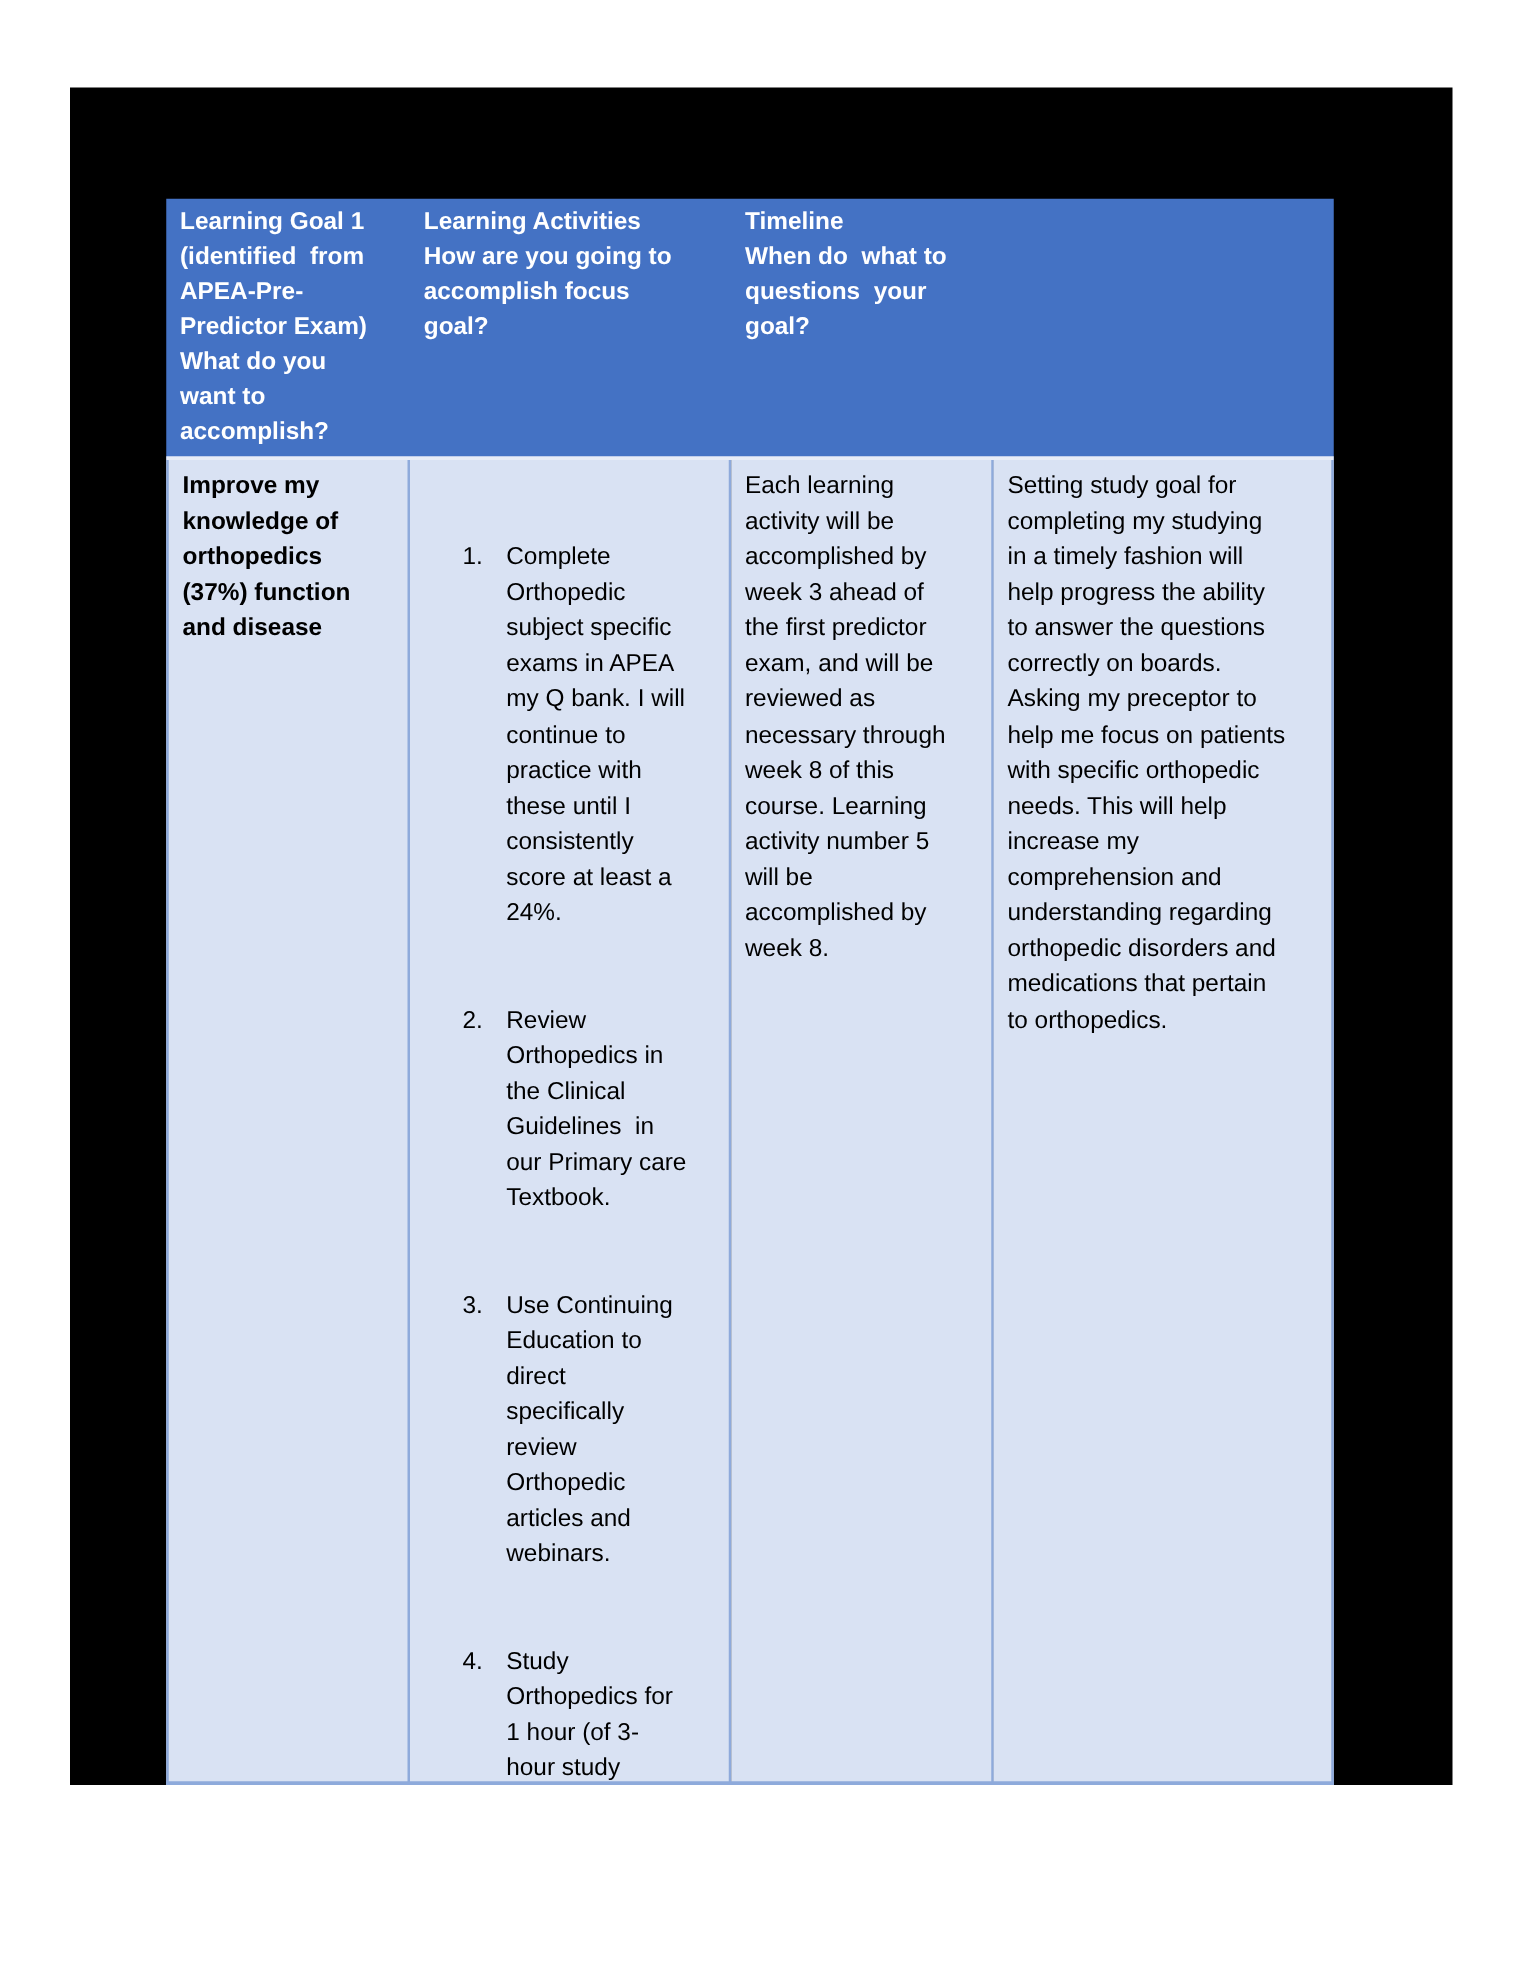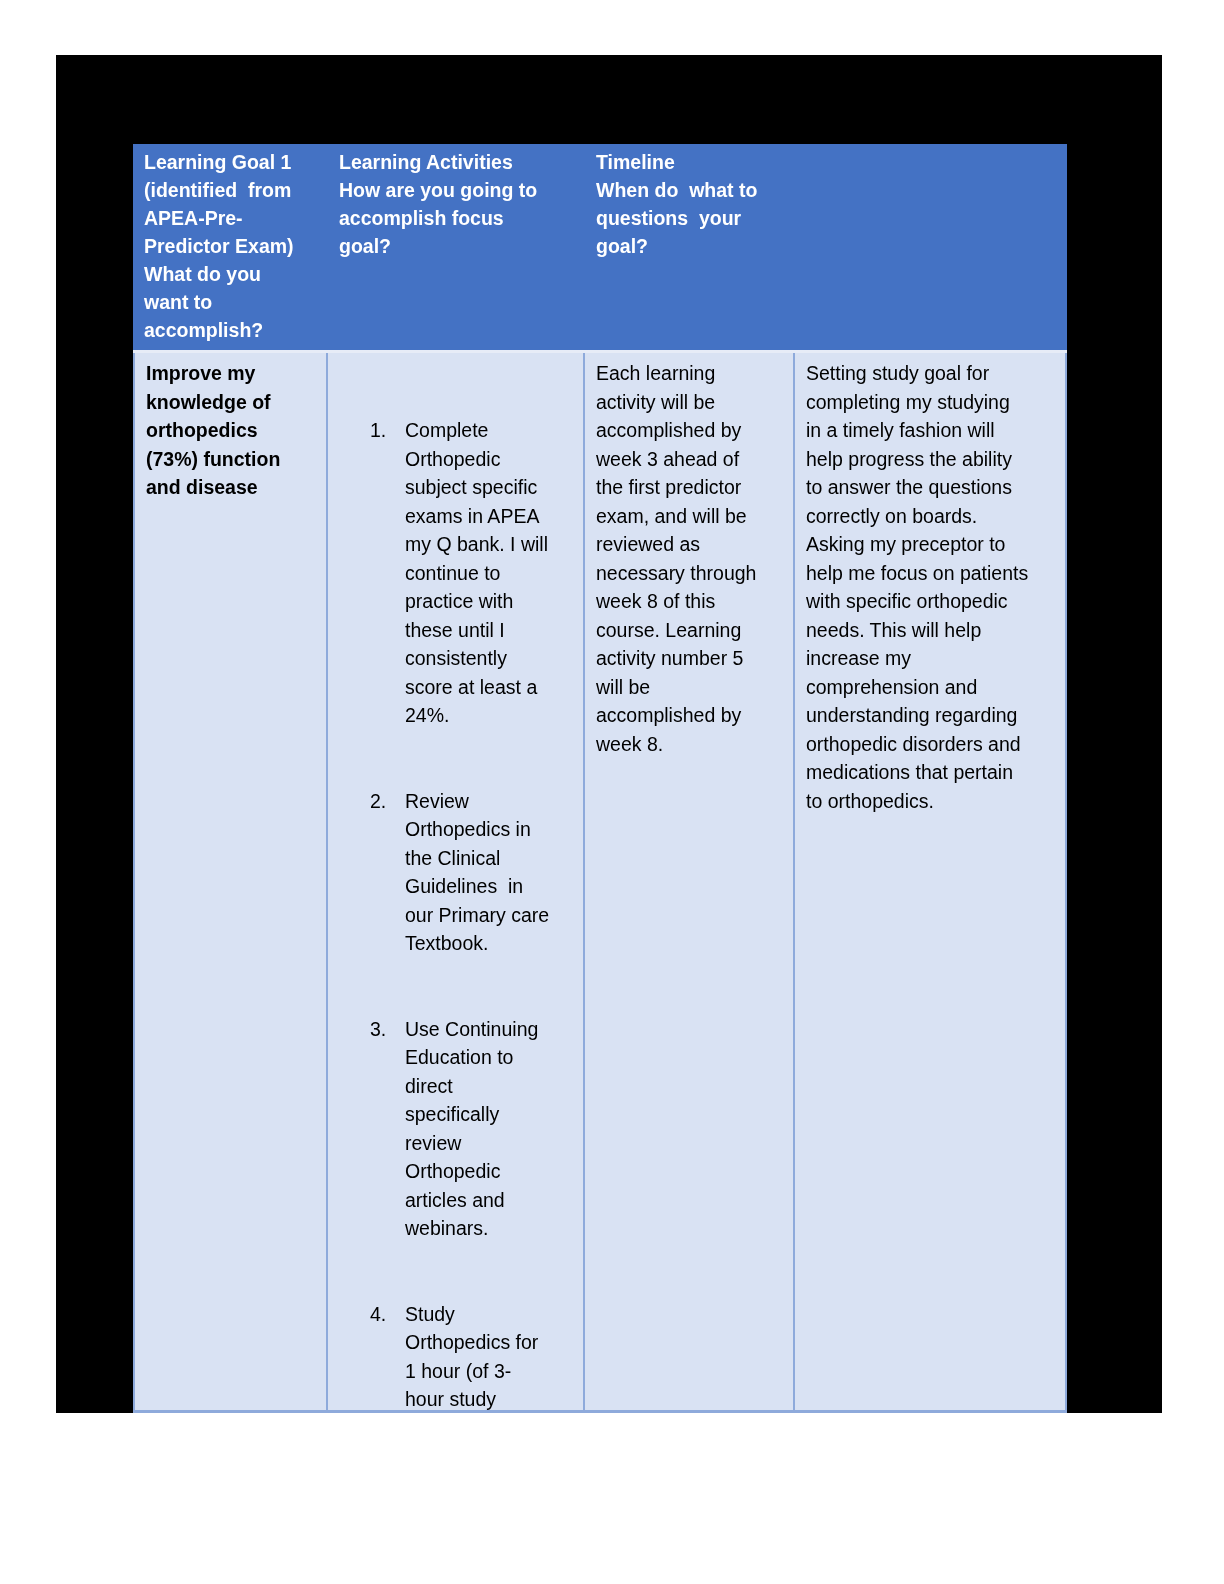--- a/index.html
+++ b/index.html
@@ -13,7 +13,7 @@
   }
   .canvas {
     position: absolute;
-    left: 56px; top: 55px;
+    left: 56px; top: 70px;
     width: 1106px; height: 1358px;
     background: var(--canvas_bg, #000000);
     overflow: hidden;

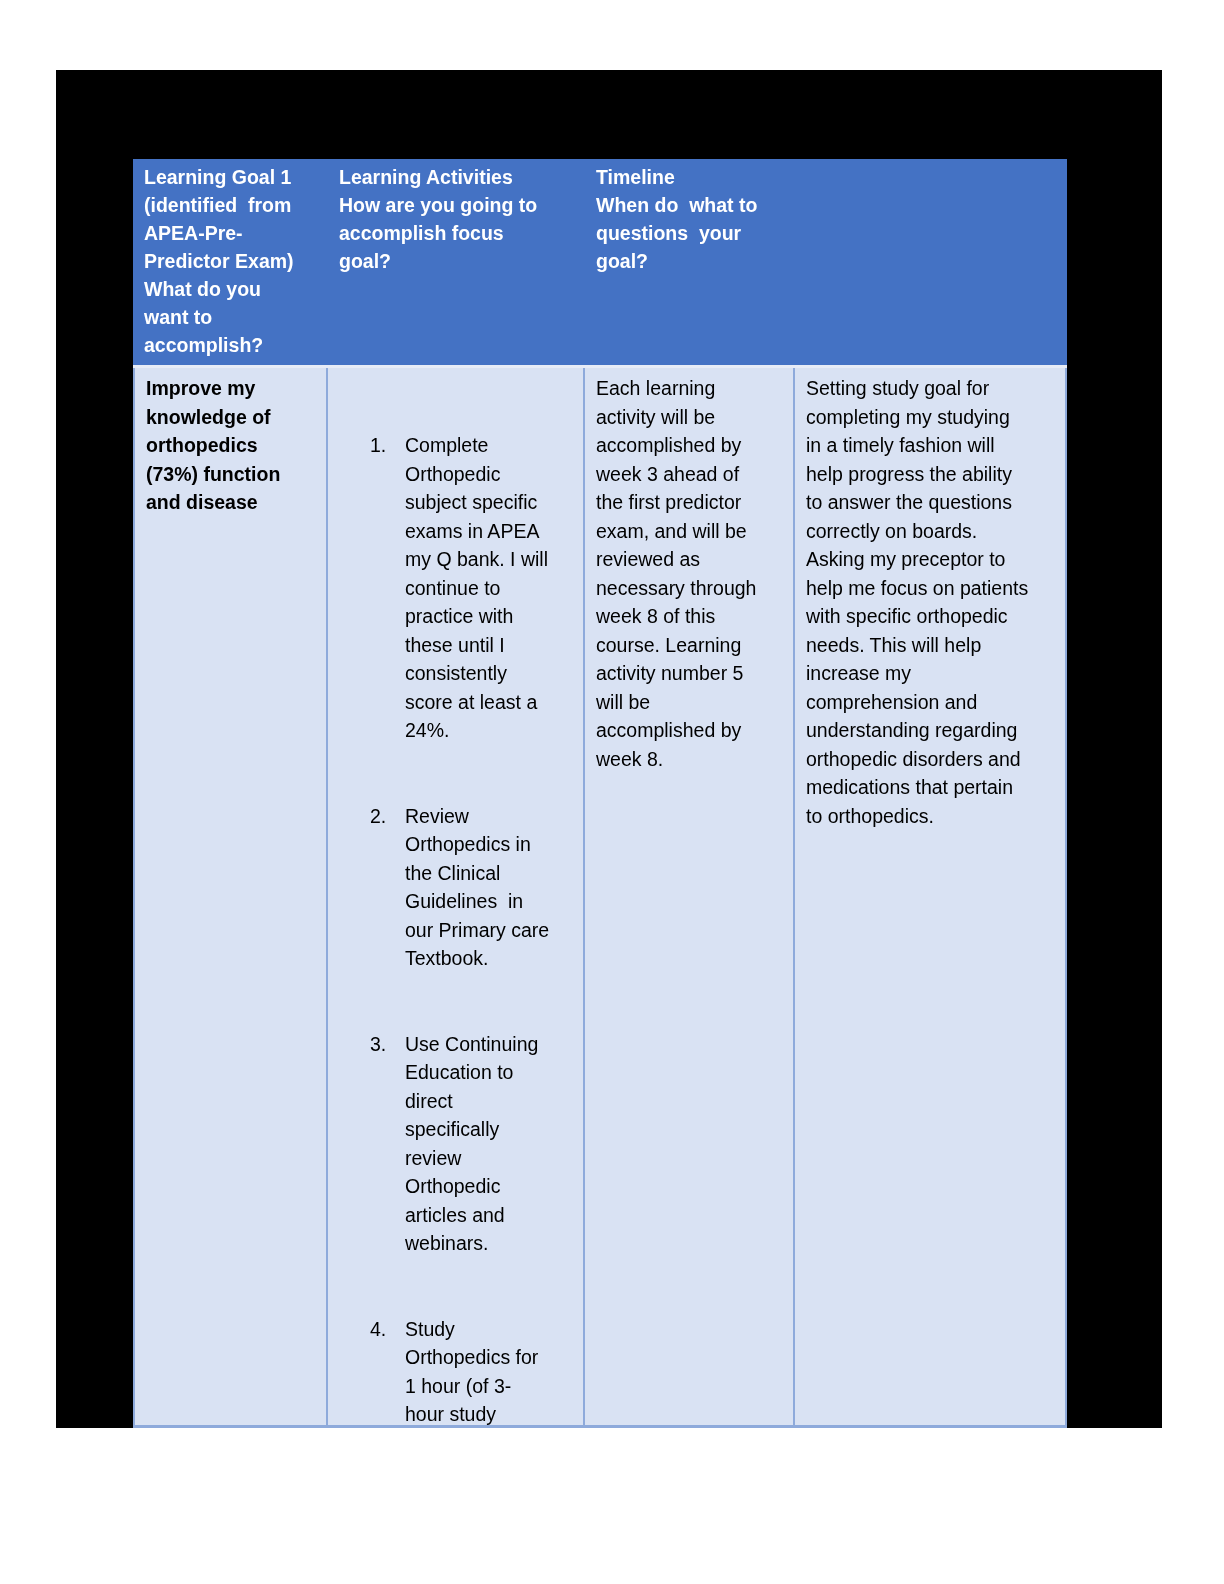--- a/index.html
+++ b/index.html
@@ -101,7 +101,7 @@
       <div class="td td-goal">Improve my
 knowledge of
 orthopedics
-(73%) function
+(37%) function
 and disease</div>
 
       <div class="td td-activities">

